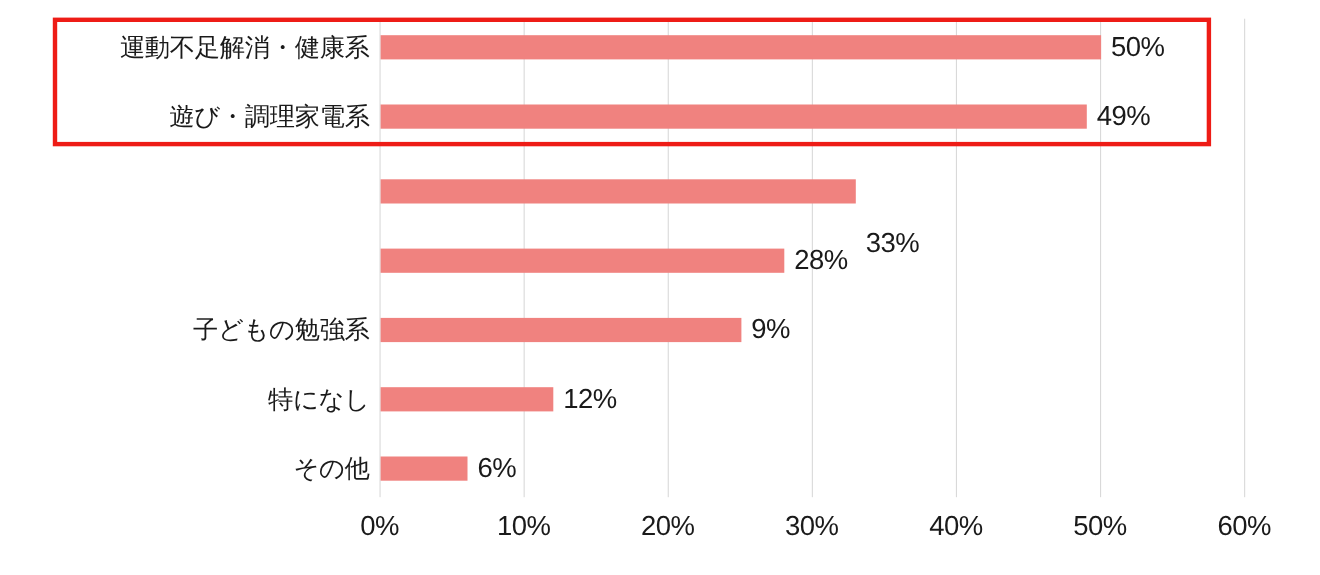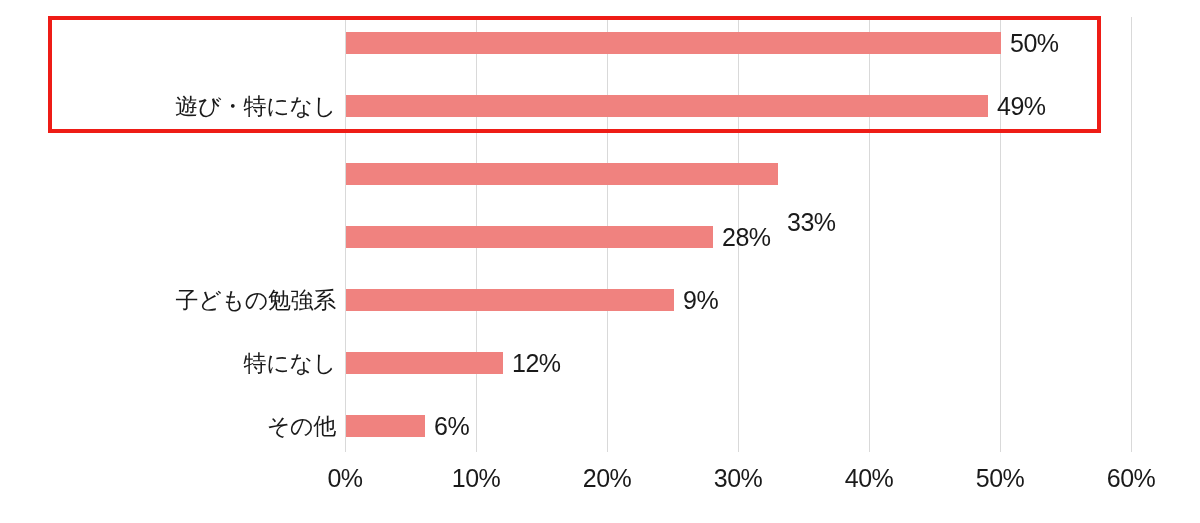--- a/index.html
+++ b/index.html
@@ -130,6 +130,7 @@
   <div class="rows">
 
     <div class="bar-row" style="top:15px;">
+      <span class="cat-label">運動不足解消・健康系</span>
       <div class="bar" style="width:655px;"></div>
       <span class="value-label" style="left:1010px;">50%</span>
     </div>

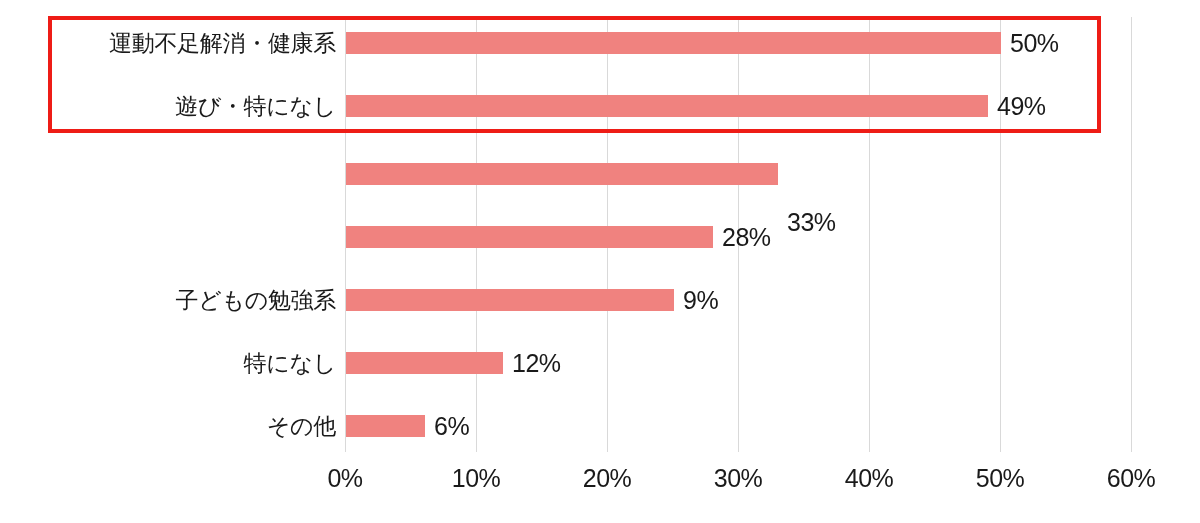--- a/index.html
+++ b/index.html
@@ -136,7 +136,7 @@
     </div>
 
     <div class="bar-row" style="top:78px;">
-      <span class="cat-label">遊び・特になし</span>
+      <span class="cat-label">遊び・調理家電系</span>
       <div class="bar" style="width:642px;"></div>
       <span class="value-label" style="left:997px;">49%</span>
     </div>

